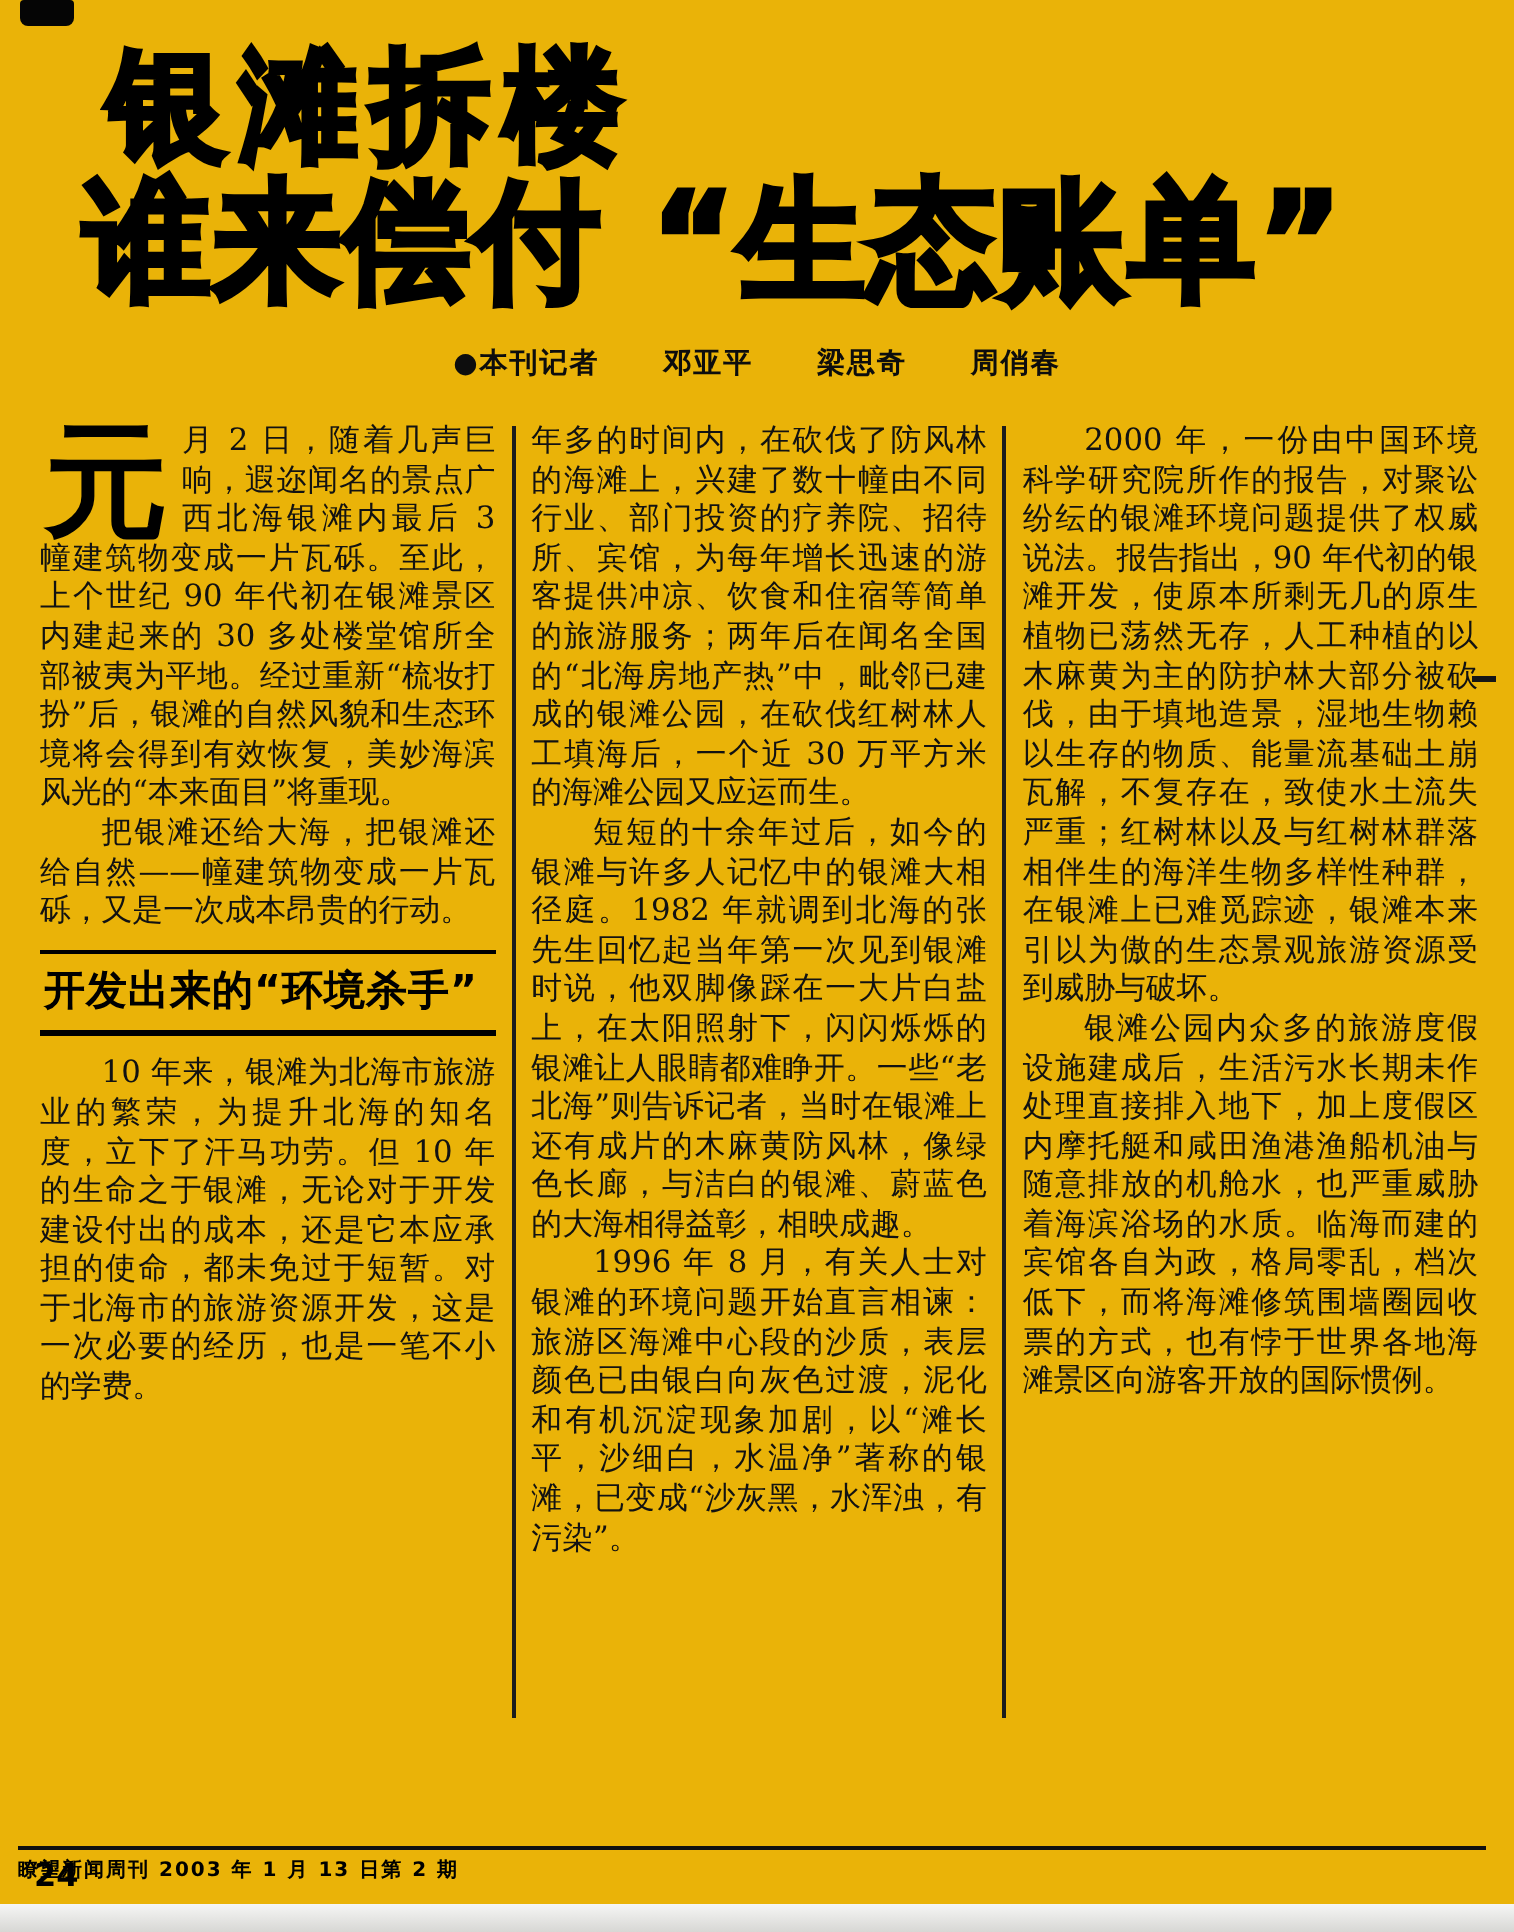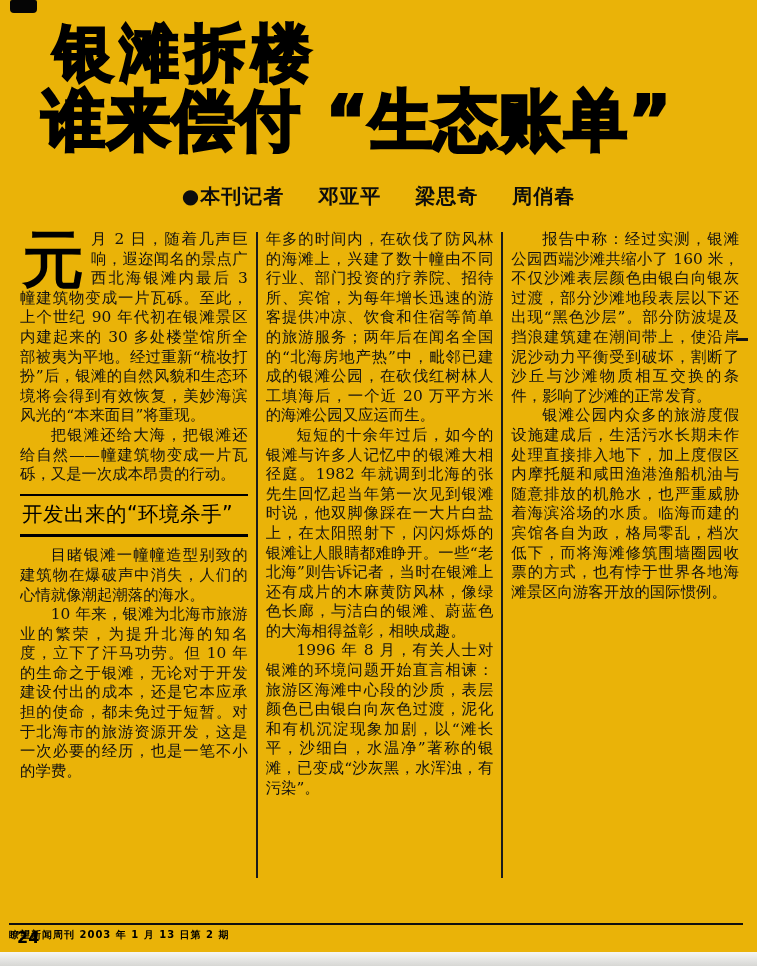--- a/index.html
+++ b/index.html
@@ -44,8 +44,8 @@
   }
   
   .byline{
-    margin-top:29px;text-align:center;
-    font-size:20px;font-weight:700;letter-spacing:1px;color:#0d0d0d;
+    margin-top:19px;text-align:center;
+    font-size:14px;font-weight:700;letter-spacing:1px;color:#0d0d0d;
   }
   .byline .author{margin-left:26px;}
 

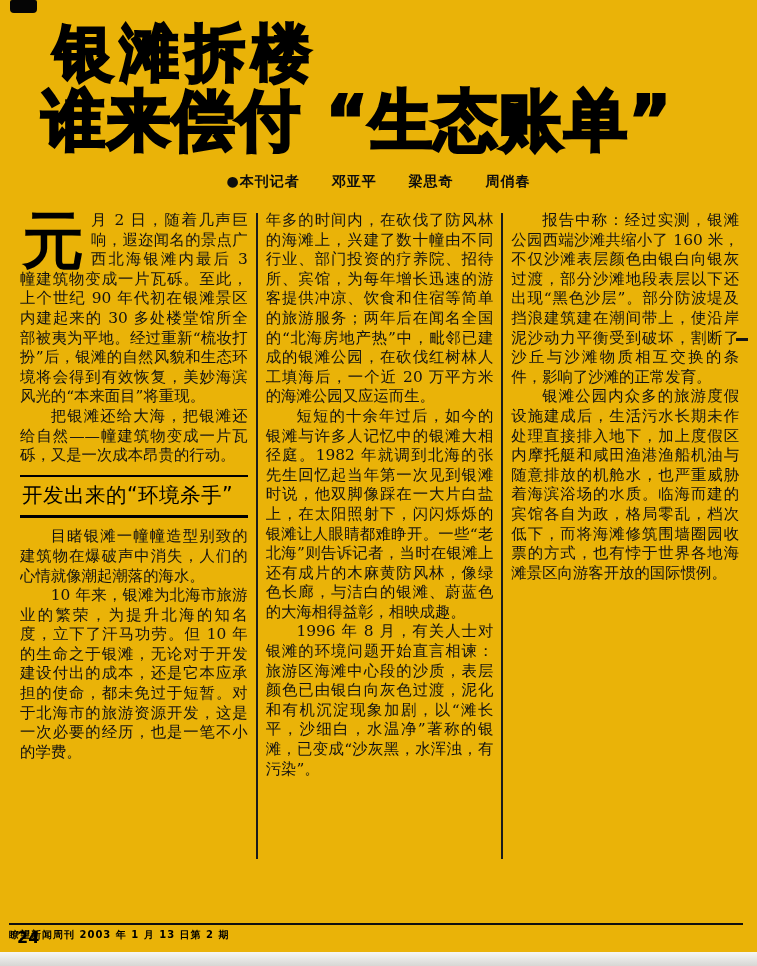--- a/index.html
+++ b/index.html
@@ -122,7 +122,7 @@
     <div class="vrule"></div>
 
     <div class="col">
-      <p class="dropcap-para">年多的时间内，在砍伐了防风林的海滩上，兴建了数十幢由不同行业、部门投资的疗养院、招待所、宾馆，为每年增长迅速的游客提供冲凉、饮食和住宿等简单的旅游服务；两年后在闻名全国的“北海房地产热”中，毗邻已建成的银滩公园，在砍伐红树林人工填海后，一个近 20 万平方米的海滩公园又应运而生。</p>
+      <p class="dropcap-para">年多的时间内，在砍伐了防风林的海滩上，兴建了数十幢由不同行业、部门投资的疗养院、招待所、宾馆，为每年增长迅速的游客提供冲凉、饮食和住宿等简单的旅游服务；两年后在闻名全国的“北海房地产热”中，毗邻已建成的银滩公园，在砍伐红树林人工填海后，一个近 30 万平方米的海滩公园又应运而生。</p>
       <p>短短的十余年过后，如今的银滩与许多人记忆中的银滩大相径庭。1982 年就调到北海的张先生回忆起当年第一次见到银滩时说，他双脚像踩在一大片白盐上，在太阳照射下，闪闪烁烁的银滩让人眼睛都难睁开。一些“老北海”则告诉记者，当时在银滩上还有成片的木麻黄防风林，像绿色长廊，与洁白的银滩、蔚蓝色的大海相得益彰，相映成趣。</p>
       <p>1996 年 8 月，有关人士对银滩的环境问题开始直言相谏：旅游区海滩中心段的沙质，表层颜色已由银白向灰色过渡，泥化和有机沉淀现象加剧，以“滩长平，沙细白，水温净”著称的银滩，已变成“沙灰黑，水浑浊，有污染”。</p>
     </div>

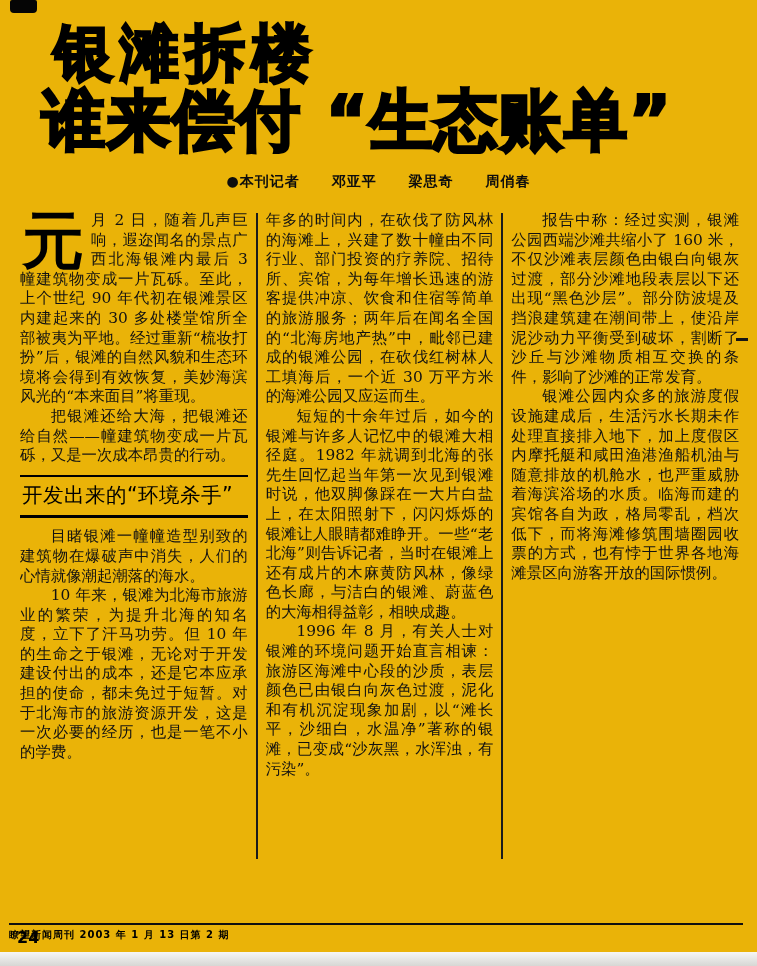--- a/index.html
+++ b/index.html
@@ -130,6 +130,7 @@
     <div class="vrule"></div>
 
     <div class="col">
+      <p>2000 年，一份由中国环境科学研究院所作的报告，对聚讼纷纭的银滩环境问题提供了权威说法。报告指出，90 年代初的银滩开发，使原本所剩无几的原生植物已荡然无存，人工种植的以木麻黄为主的防护林大部分被砍伐，由于填地造景，湿地生物赖以生存的物质、能量流基础土崩瓦解，不复存在，致使水土流失严重；红树林以及与红树林群落相伴生的海洋生物多样性种群，在银滩上已难觅踪迹，银滩本来引以为傲的生态景观旅游资源受到威胁与破坏。</p>
       <p>报告中称：经过实测，银滩公园西端沙滩共缩小了 160 米，不仅沙滩表层颜色由银白向银灰过渡，部分沙滩地段表层以下还出现“黑色沙层”。部分防波堤及挡浪建筑建在潮间带上，使沿岸泥沙动力平衡受到破坏，割断了沙丘与沙滩物质相互交换的条件，影响了沙滩的正常发育。</p>
       <p>银滩公园内众多的旅游度假设施建成后，生活污水长期未作处理直接排入地下，加上度假区内摩托艇和咸田渔港渔船机油与随意排放的机舱水，也严重威胁着海滨浴场的水质。临海而建的宾馆各自为政，格局零乱，档次低下，而将海滩修筑围墙圈园收票的方式，也有悖于世界各地海滩景区向游客开放的国际惯例。</p>
     </div>

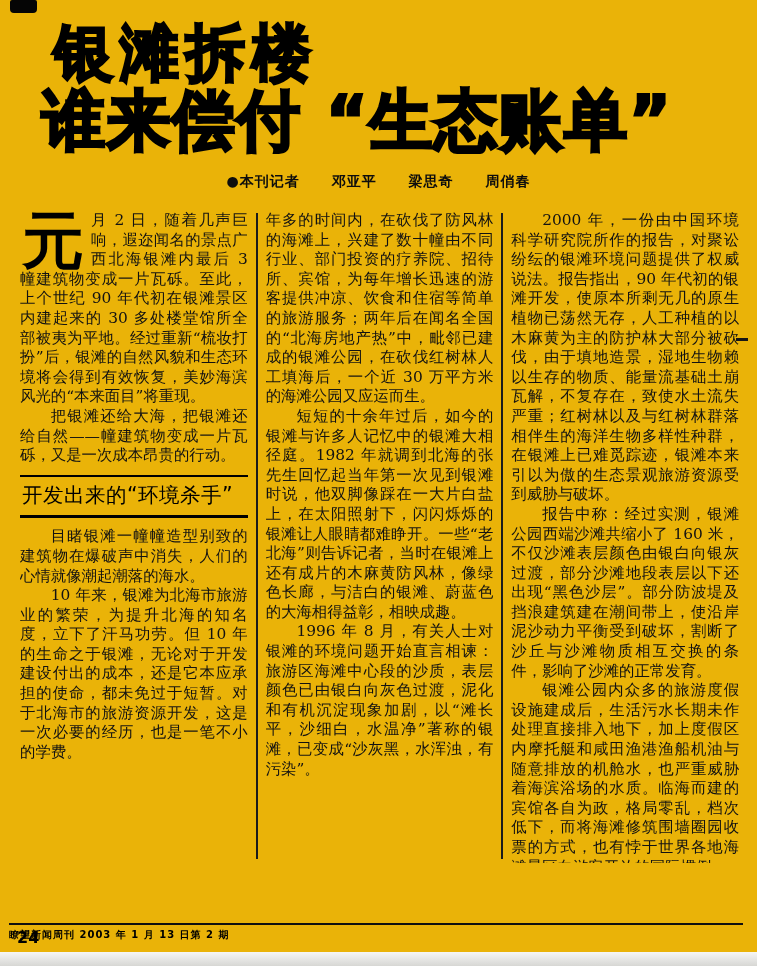--- a/index.html
+++ b/index.html
@@ -67,7 +67,7 @@
     border-top:2px solid #000;border-bottom:3px solid #000;
     margin:9px 0 9px;padding:9px 2px 10px;
     font-family:"DejaVu Sans", sans-serif;
-    font-weight:400;font-size:20.5px;letter-spacing:0.5px;
+    font-weight:700;font-size:20.5px;letter-spacing:0.5px;
     text-indent:0;color:#000;white-space:nowrap;
   }
 

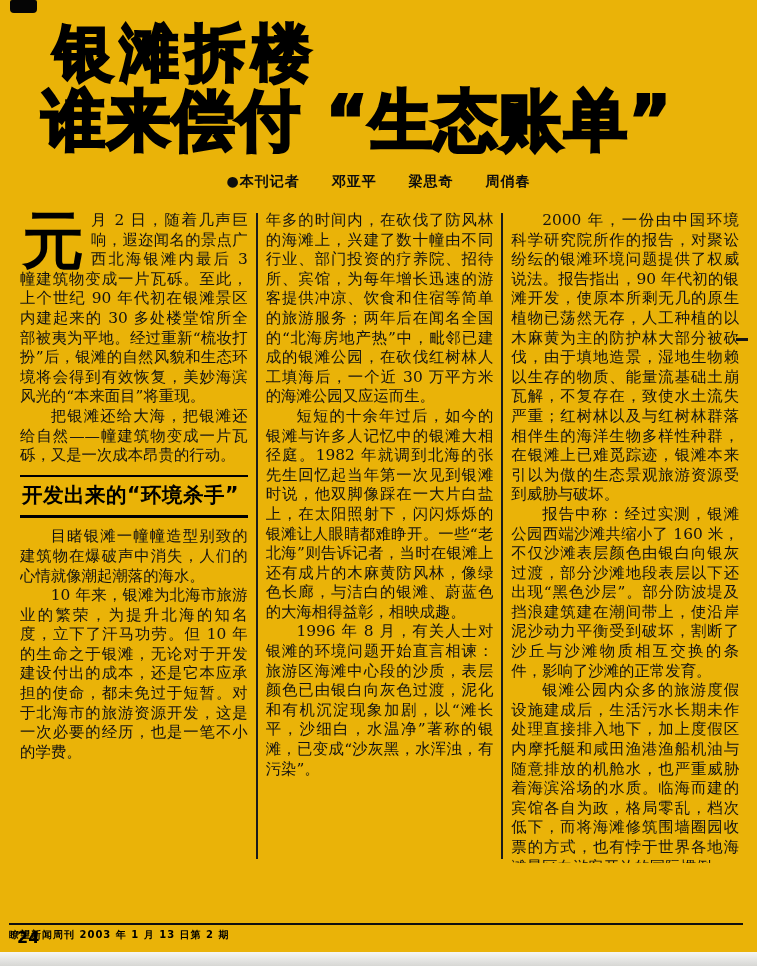--- a/index.html
+++ b/index.html
@@ -131,7 +131,6 @@
 
     <div class="col">
       <p>2000 年，一份由中国环境科学研究院所作的报告，对聚讼纷纭的银滩环境问题提供了权威说法。报告指出，90 年代初的银滩开发，使原本所剩无几的原生植物已荡然无存，人工种植的以木麻黄为主的防护林大部分被砍伐，由于填地造景，湿地生物赖以生存的物质、能量流基础土崩瓦解，不复存在，致使水土流失严重；红树林以及与红树林群落相伴生的海洋生物多样性种群，在银滩上已难觅踪迹，银滩本来引以为傲的生态景观旅游资源受到威胁与破坏。</p>
-      <p>报告中称：经过实测，银滩公园西端沙滩共缩小了 160 米，不仅沙滩表层颜色由银白向银灰过渡，部分沙滩地段表层以下还出现“黑色沙层”。部分防波堤及挡浪建筑建在潮间带上，使沿岸泥沙动力平衡受到破坏，割断了沙丘与沙滩物质相互交换的条件，影响了沙滩的正常发育。</p>
       <p>银滩公园内众多的旅游度假设施建成后，生活污水长期未作处理直接排入地下，加上度假区内摩托艇和咸田渔港渔船机油与随意排放的机舱水，也严重威胁着海滨浴场的水质。临海而建的宾馆各自为政，格局零乱，档次低下，而将海滩修筑围墙圈园收票的方式，也有悖于世界各地海滩景区向游客开放的国际惯例。</p>
     </div>
 

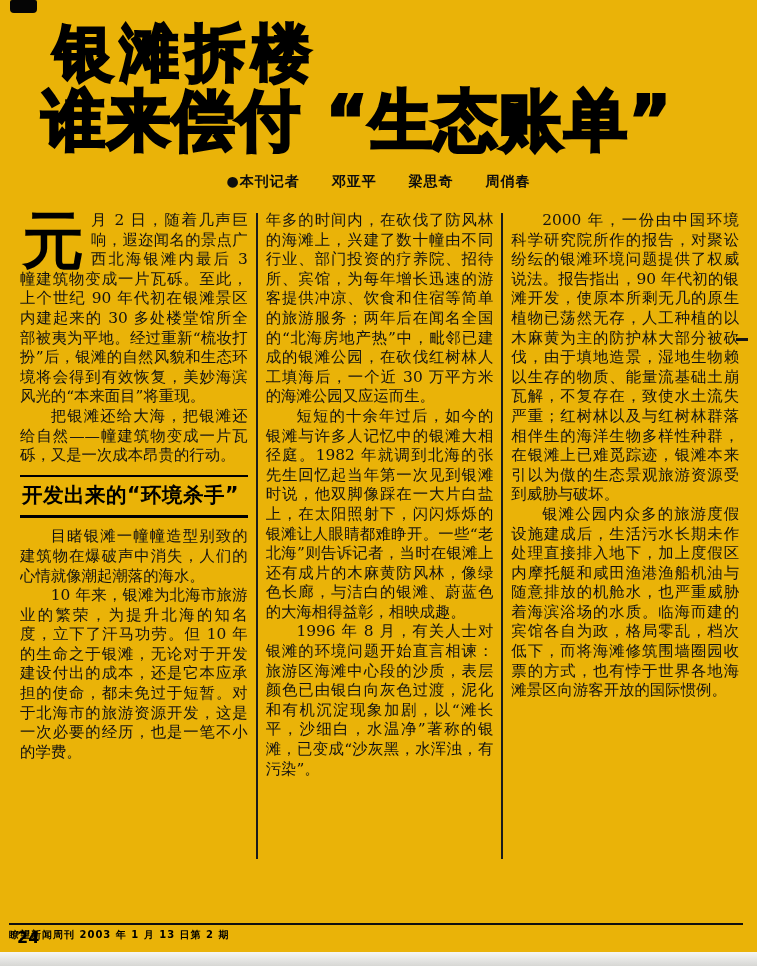--- a/index.html
+++ b/index.html
@@ -114,7 +114,6 @@
       <p class="dropcap-para"><span class="dropcap">元</span><span>月 2 日，随着几声巨响，遐迩闻名的景点广西北海银滩内最后 3 幢建筑物变成一片瓦砾。至此，上个世纪 90 年代初在银滩景区内建起来的 30 多处楼堂馆所全部被夷为平地。经过重新“梳妆打扮”后，银滩的自然风貌和生态环境将会得到有效恢复，美妙海滨风光的“本来面目”将重现。</span></p>
       <p>把银滩还给大海，把银滩还给自然——幢建筑物变成一片瓦砾，又是一次成本昂贵的行动。</p>
       <div class="sec-head">开发出来的“环境杀手”</div>
-      <p>目睹银滩一幢幢造型别致的建筑物在爆破声中消失，人们的心情就像潮起潮落的海水。</p>
       <p>10 年来，银滩为北海市旅游业的繁荣，为提升北海的知名度，立下了汗马功劳。但 10 年的生命之于银滩，无论对于开发建设付出的成本，还是它本应承担的使命，都未免过于短暂。对于北海市的旅游资源开发，这是一次必要的经历，也是一笔不小的学费。</p>
 
     </div>

